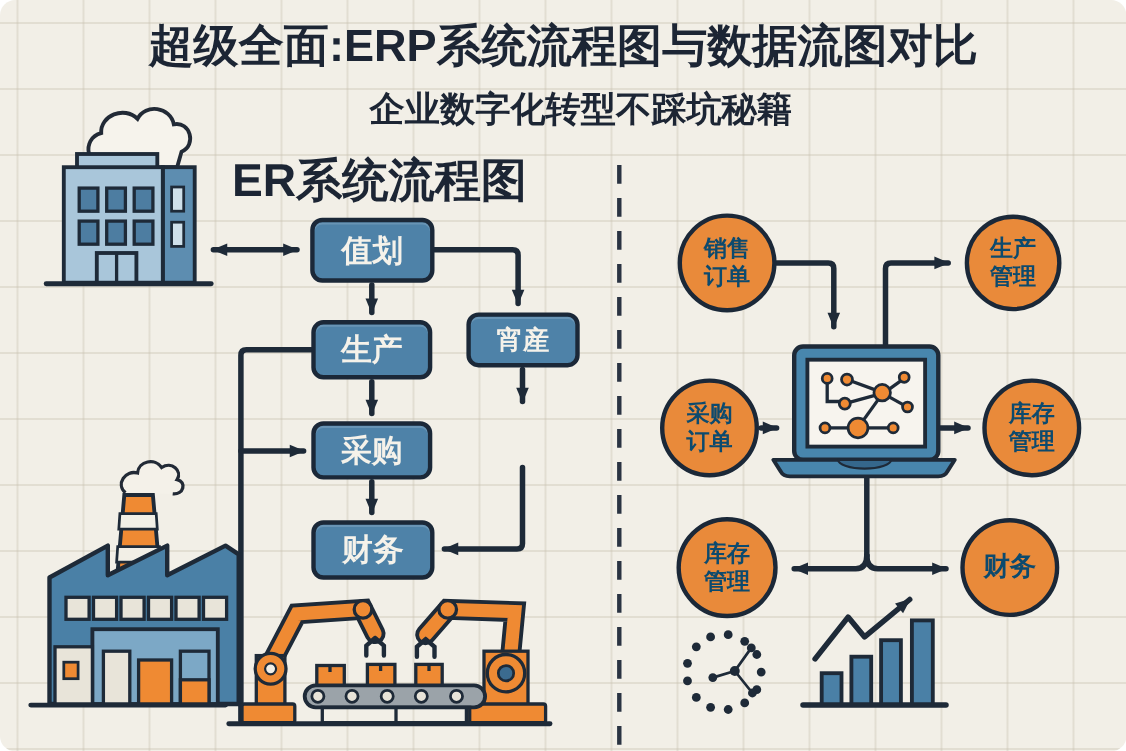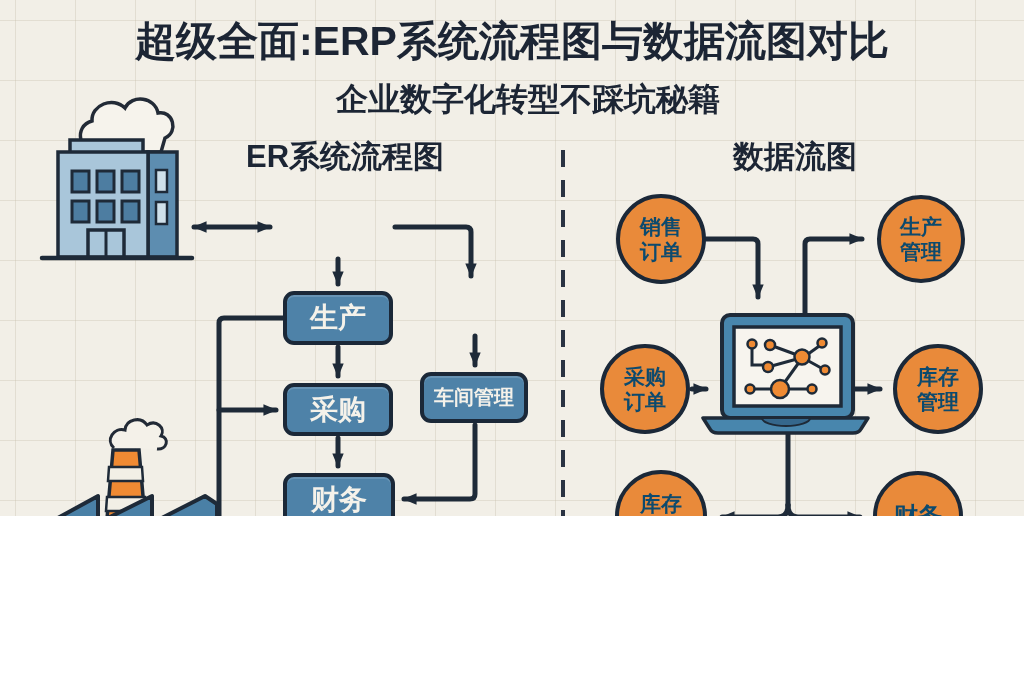--- a/index.html
+++ b/index.html
@@ -4,13 +4,13 @@
 <style>
   html,body{margin:0;padding:0;}
   .canvas{
-    position:relative;width:1024px;height:516px;overflow:hidden;
+    position:relative;width:1024px;height:683px;overflow:hidden;
     background-color:#f2efe7;
     background-image:
       linear-gradient(rgba(200,193,176,.38) 1.5px, transparent 1.5px),
       linear-gradient(90deg, rgba(200,193,176,.38) 1.5px, transparent 1.5px);
     background-size:60px 60px;background-position:15px 20px;
-    font-family:"Liberation Sans","DejaVu Sans",sans-serif;color:#1c2534;
+    font-family:"Liberation Sans","DejaVu Sans",sans-serif;color:#1c2534;border-radius:14px;
   }
   .title{position:absolute;top:14px;left:0;width:1024px;text-align:center;
     font-size:41px;font-weight:900;letter-spacing:0;}

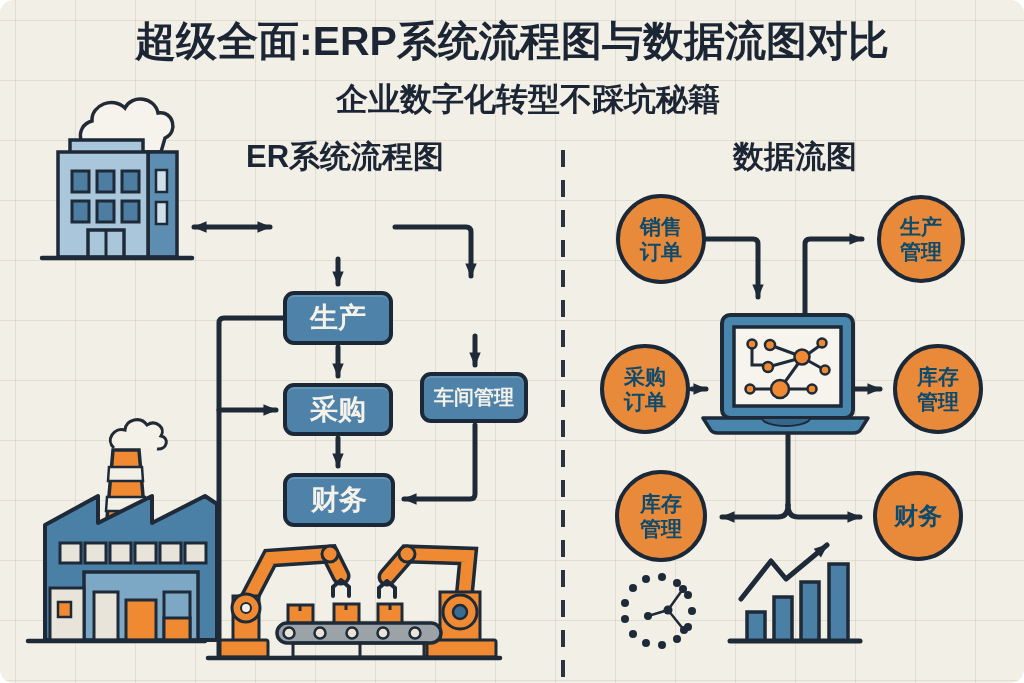--- a/index.html
+++ b/index.html
@@ -16,7 +16,7 @@
     font-size:41px;font-weight:900;letter-spacing:0;}
   .subtitle{position:absolute;top:78px;left:0;width:1024px;text-align:center;
     font-size:32px;font-weight:900;margin-left:16px;}
-  .heading{position:absolute;font-size:31px;font-weight:900;text-align:center;}
+  .heading{position:absolute;font-size:42px;font-weight:900;text-align:center;}
   .heading.left{top:136px;left:180px;width:330px;}
   .heading.right{top:136px;left:635px;width:320px;}
   .flowbox{position:absolute;display:flex;align-items:center;justify-content:center;

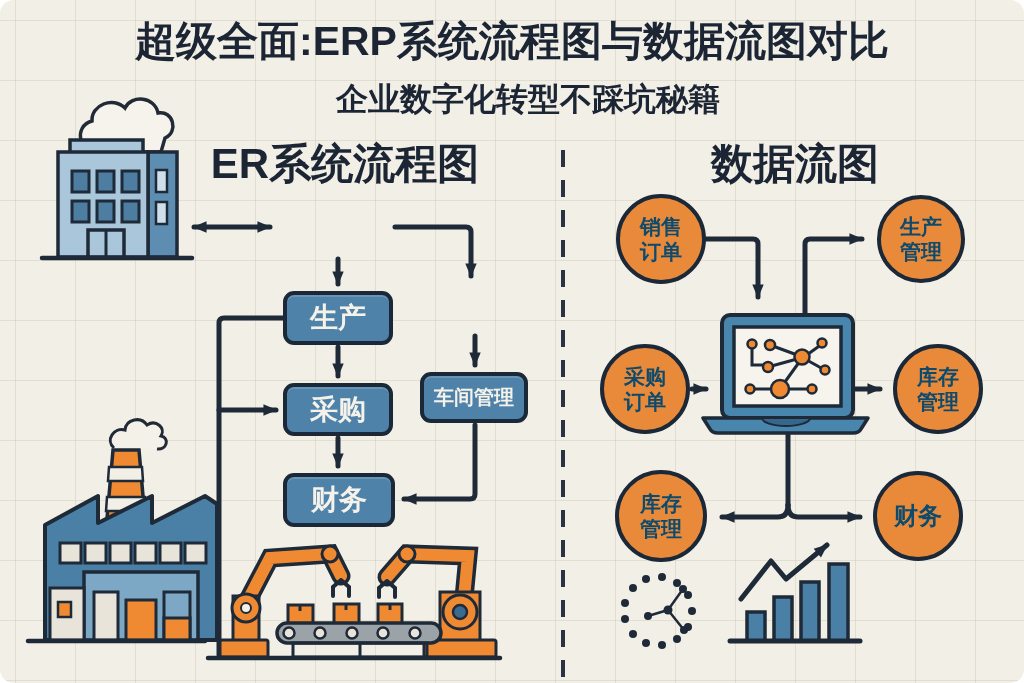--- a/index.html
+++ b/index.html
@@ -229,7 +229,6 @@
   <div class="subtitle">企业数字化转型不踩坑秘籍</div>
 
   <div class="heading left">ER系统流程图</div>
-  <div class="heading right">数据流图</div>
 
   <div class="flowbox fs28" style="left:283px;top:291px;width:110px;height:54px;">生产</div>
   <div class="flowbox fs28" style="left:283px;top:383px;width:110px;height:53px;">采购</div>

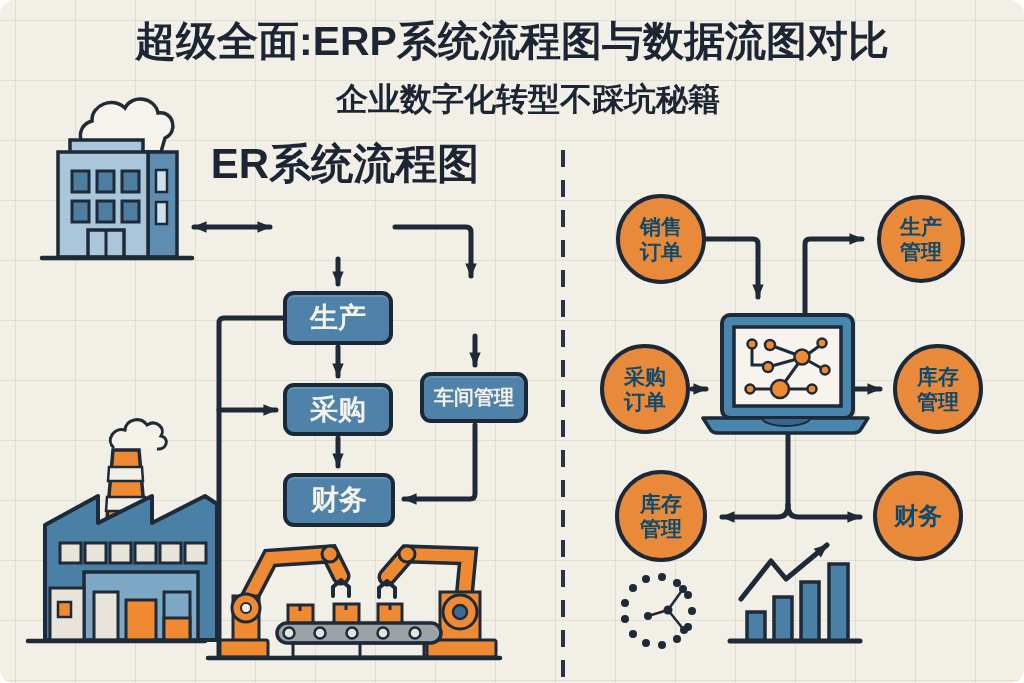--- a/index.html
+++ b/index.html
@@ -230,6 +230,7 @@
 
   <div class="heading left">ER系统流程图</div>
 
+  <div class="flowbox fs28" style="left:282px;top:198px;width:113px;height:59px;">值划</div>
   <div class="flowbox fs28" style="left:283px;top:291px;width:110px;height:54px;">生产</div>
   <div class="flowbox fs28" style="left:283px;top:383px;width:110px;height:53px;">采购</div>
   <div class="flowbox fs28" style="left:283px;top:473px;width:112px;height:54px;">财务</div>

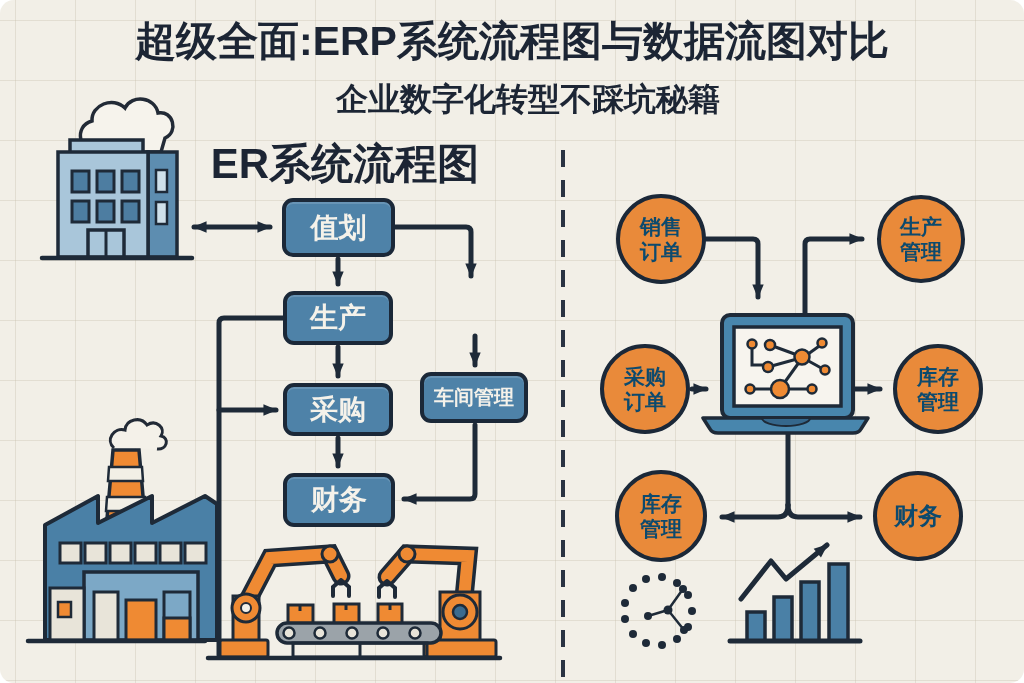--- a/index.html
+++ b/index.html
@@ -234,6 +234,7 @@
   <div class="flowbox fs28" style="left:283px;top:291px;width:110px;height:54px;">生产</div>
   <div class="flowbox fs28" style="left:283px;top:383px;width:110px;height:53px;">采购</div>
   <div class="flowbox fs28" style="left:283px;top:473px;width:112px;height:54px;">财务</div>
+  <div class="flowbox fs24" style="left:424px;top:284px;width:103px;height:50px;">宵産</div>
   <div class="flowbox fs20" style="left:420px;top:372px;width:108px;height:51px;">车间管理</div>
 
   <div class="circle" style="left:616px;top:194px;width:90px;height:90px;">销售

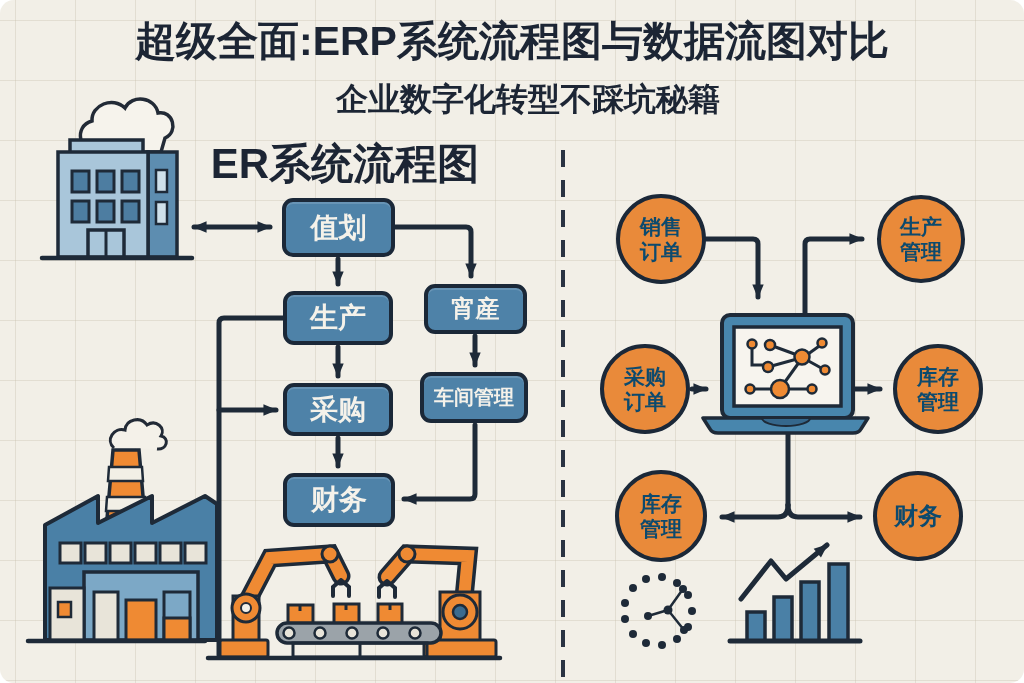--- a/index.html
+++ b/index.html
@@ -235,7 +235,6 @@
   <div class="flowbox fs28" style="left:283px;top:383px;width:110px;height:53px;">采购</div>
   <div class="flowbox fs28" style="left:283px;top:473px;width:112px;height:54px;">财务</div>
   <div class="flowbox fs24" style="left:424px;top:284px;width:103px;height:50px;">宵産</div>
-  <div class="flowbox fs20" style="left:420px;top:372px;width:108px;height:51px;">车间管理</div>
 
   <div class="circle" style="left:616px;top:194px;width:90px;height:90px;">销售
 订单</div>

